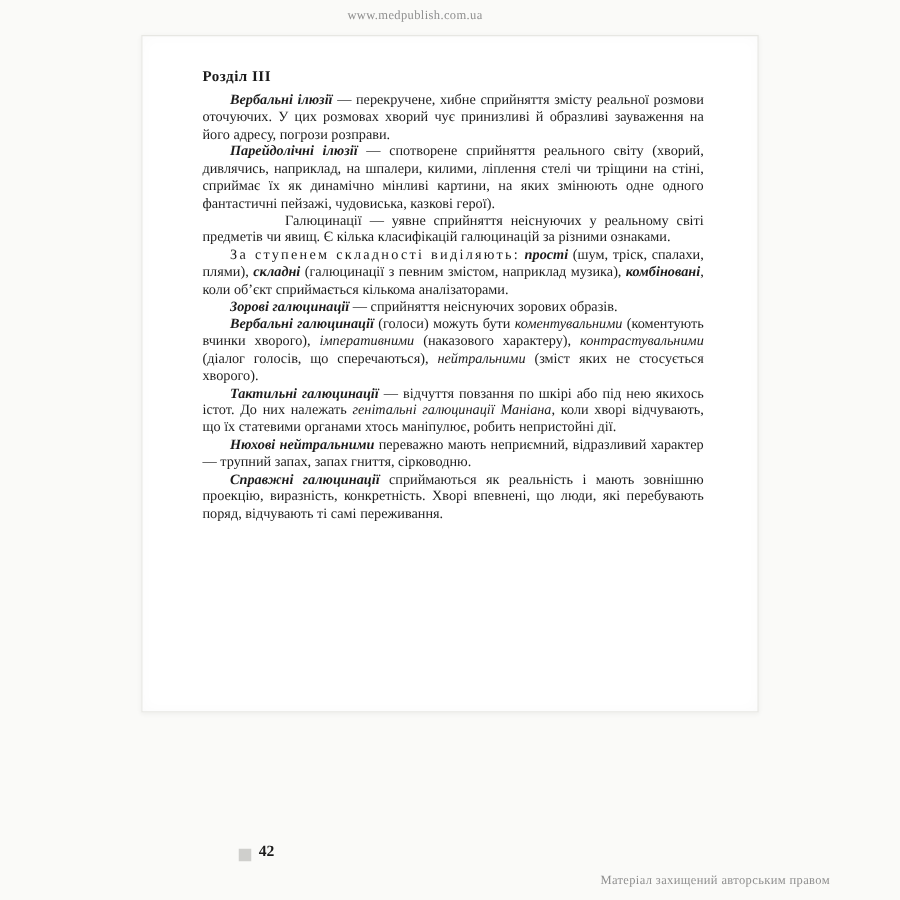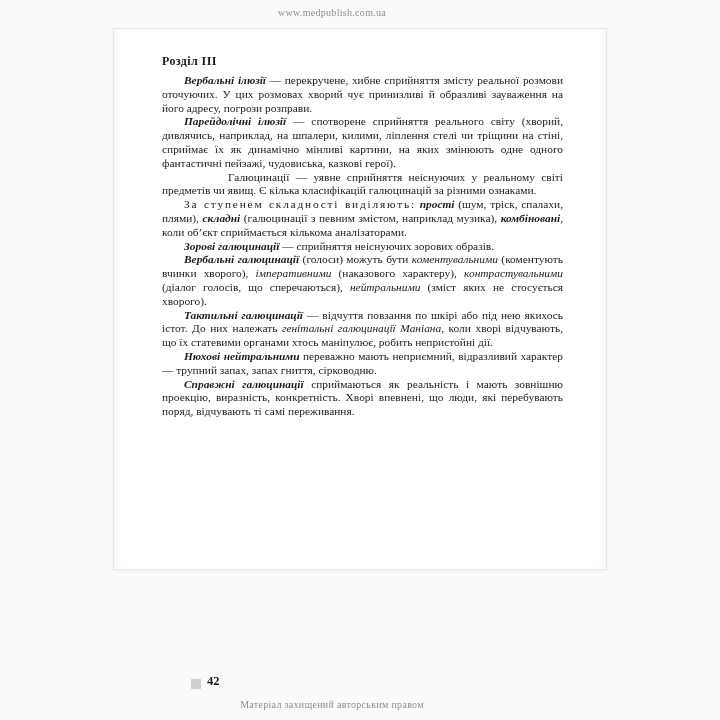--- a/index.html
+++ b/index.html
@@ -19,7 +19,7 @@
     letter-spacing: 0.3px;
   }
   .watermark.top { top: 7px; }
-  .watermark.bottom { top: 699px; }
+  .watermark.bottom { top: 699px; text-align: right; }
   .page {
     position: absolute;
     left: 113px; top: 28px;

